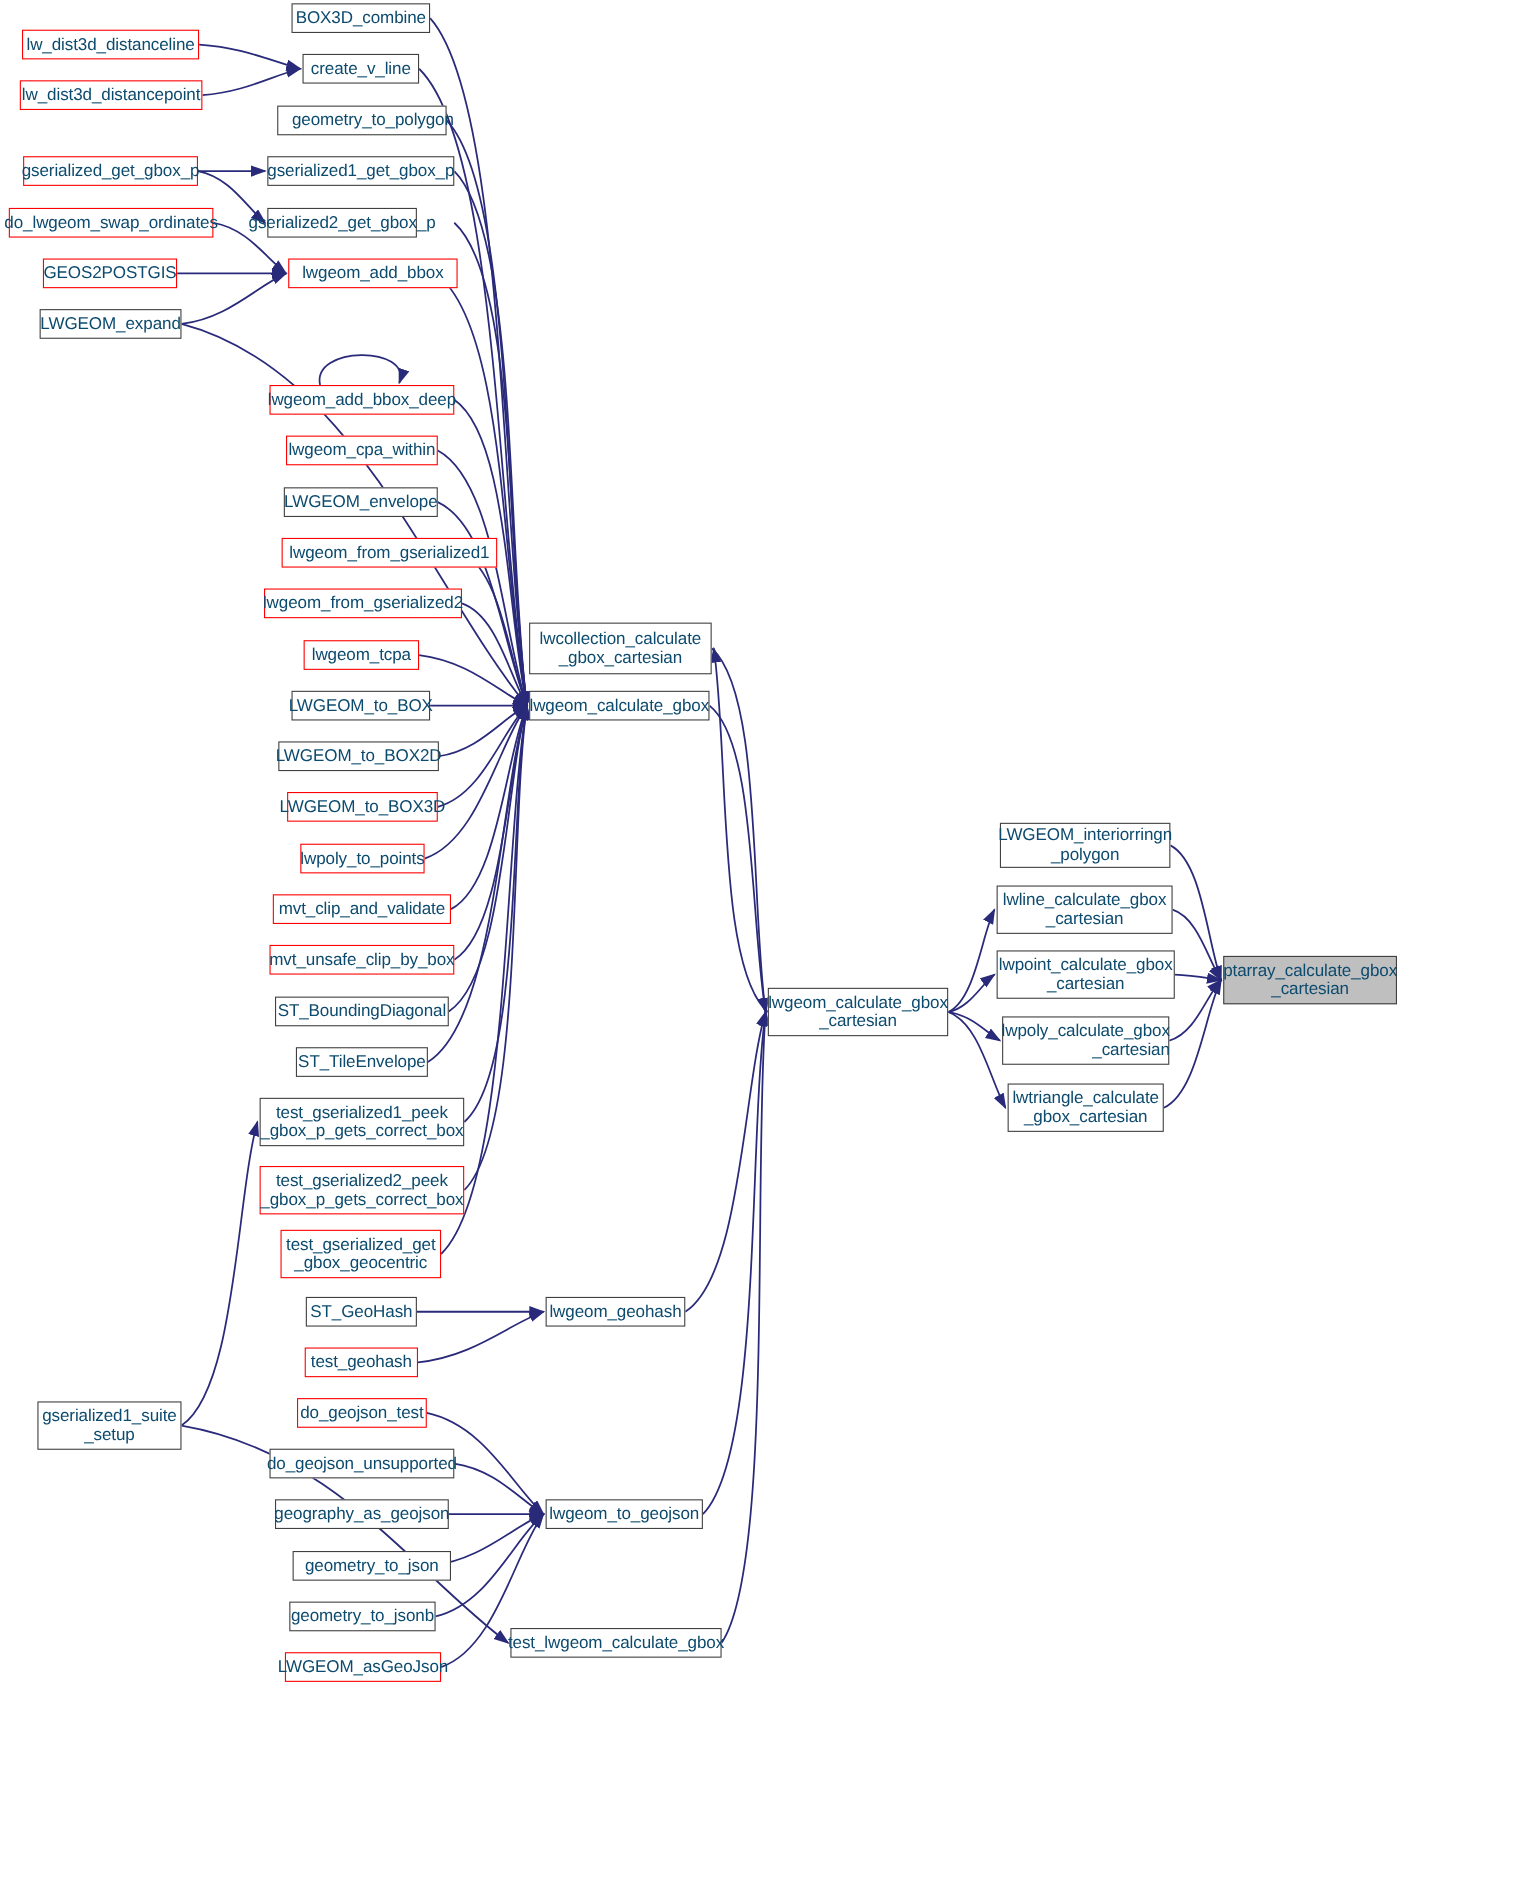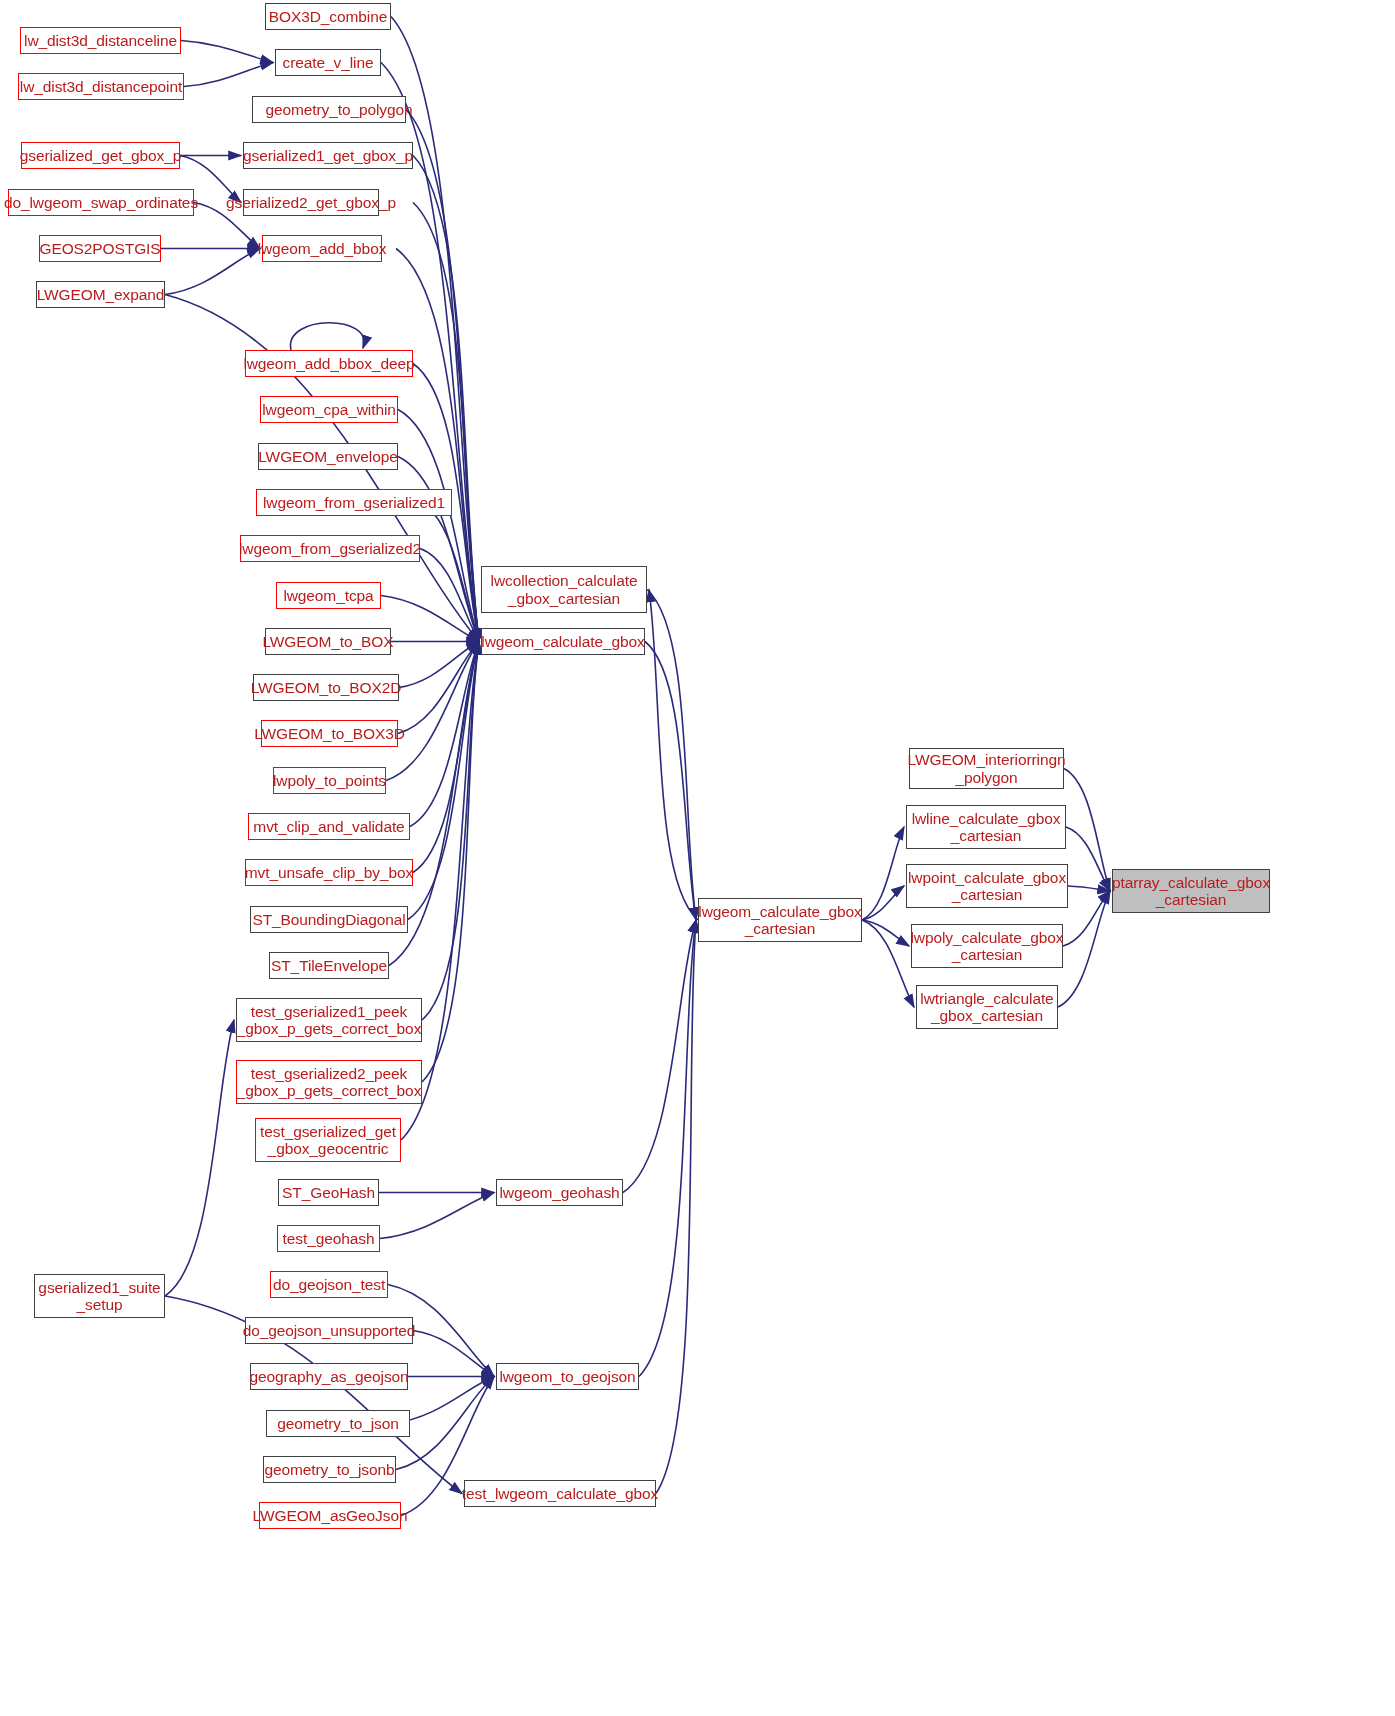--- a/index.html
+++ b/index.html
@@ -32,7 +32,7 @@
     text-align: center;
     background: #ffffff;
     border: 1px solid #404040;
-    color: #b91c1c;
+    color: #0c4a6e;
     font-size: 15.5px;
     line-height: 1.12;
     letter-spacing: -0.1px;

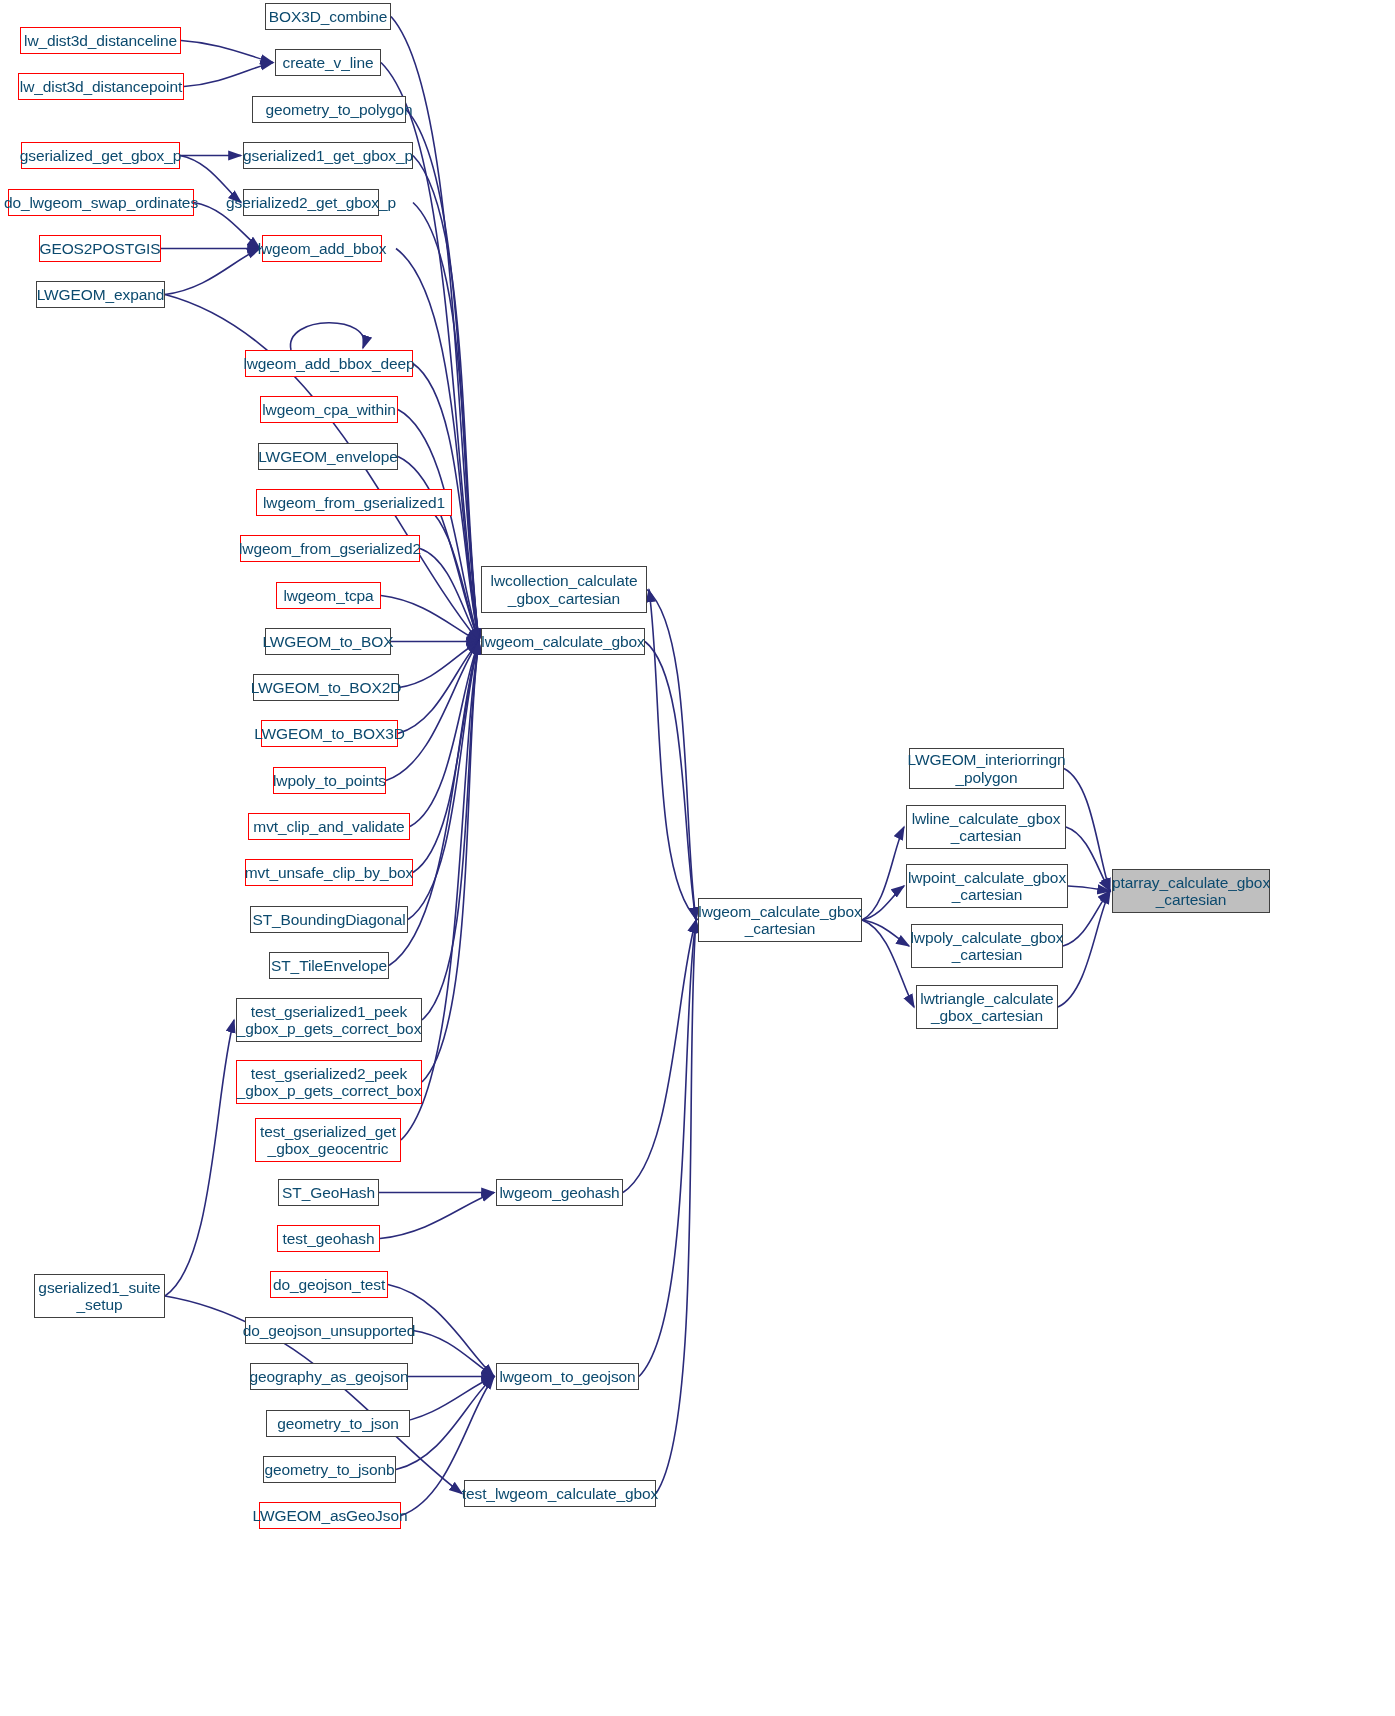--- a/index.html
+++ b/index.html
@@ -127,7 +127,7 @@
     <div class="node red" style="left: 8px; top: 189px; width: 186px; height: 27px;">do_lwgeom_swap_ordinates</div>
     <div class="node" style="left: 243px; top: 189px; width: 136px; height: 27px;">gserialized2_get_gbox_p</div>
     <div class="node red" style="left: 39px; top: 235px; width: 122px; height: 27px;">GEOS2POSTGIS</div>
-    <div class="node red" style="left: 262px; top: 235px; width: 120px; height: 27px;">lwgeom_add_bbox</div>
+    <div class="node red" style="left: 262px; top: 235px; width: 154px; height: 27px;">lwgeom_add_bbox</div>
     <div class="node" style="left: 36px; top: 281px; width: 129px; height: 27px;">LWGEOM_expand</div>
     <div class="node red" style="left: 245px; top: 350px; width: 168px; height: 27px;">lwgeom_add_bbox_deep</div>
     <div class="node red" style="left: 260px; top: 396px; width: 138px; height: 27px;">lwgeom_cpa_within</div>

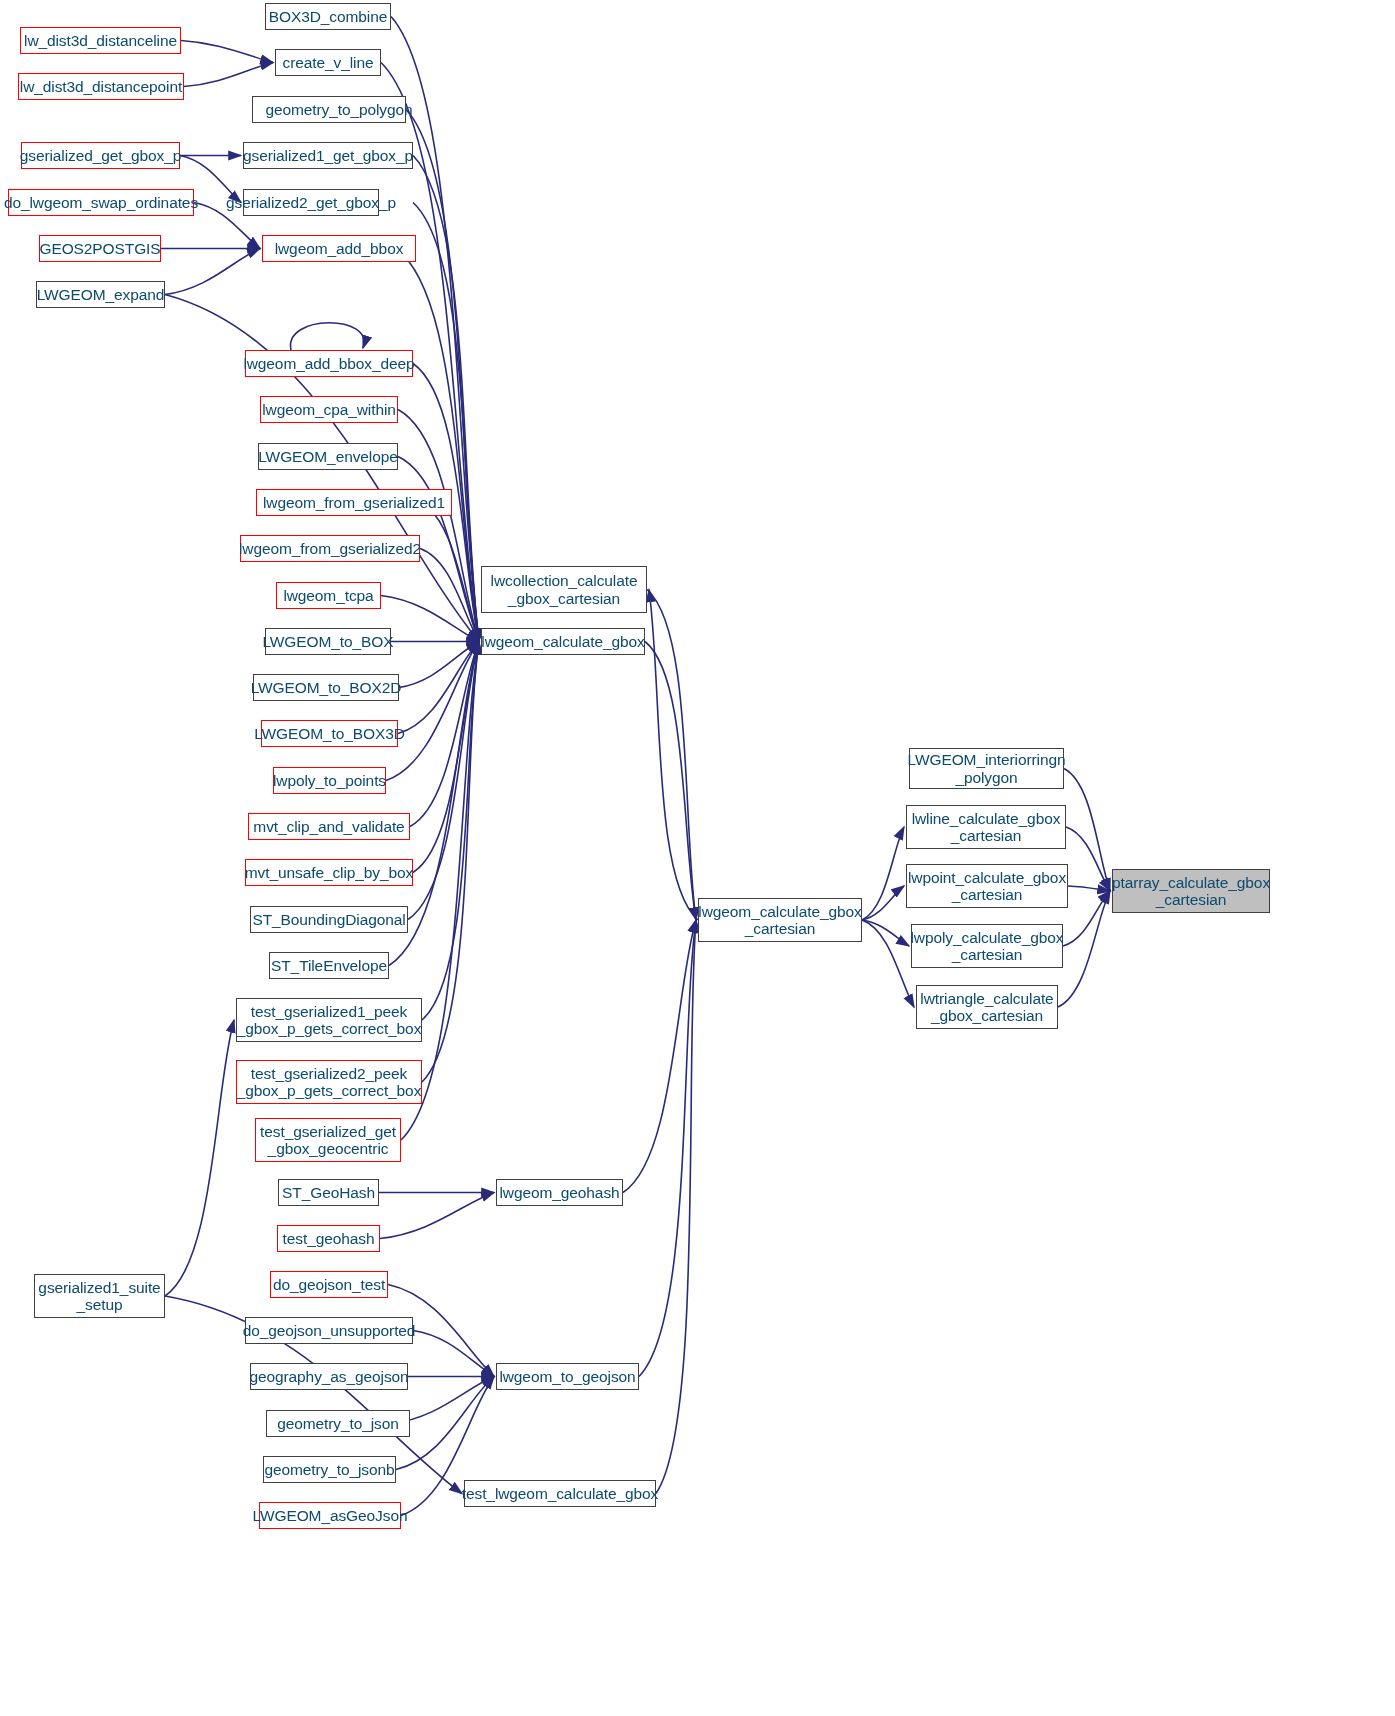--- a/index.html
+++ b/index.html
@@ -155,7 +155,7 @@
     <div class="node" style="left: 250px; top: 906px; width: 158px; height: 27px;">ST_BoundingDiagonal</div>
     <div class="node" style="left: 698px; top: 898px; width: 164px; height: 44px;">lwgeom_calculate_gbox
 _cartesian</div>
-    <div class="node" style="left: 911px; top: 924px; width: 152px; height: 44px;">lwpoly_calculate_gbox
+    <div class="node" style="left: 911px; top: 924px; width: 152px; height: 44px; text-align: right;">lwpoly_calculate_gbox
 _cartesian</div>
     <div class="node" style="left: 269px; top: 952px; width: 120px; height: 27px;">ST_TileEnvelope</div>
     <div class="node" style="left: 916px; top: 985px; width: 142px; height: 44px;">lwtriangle_calculate

